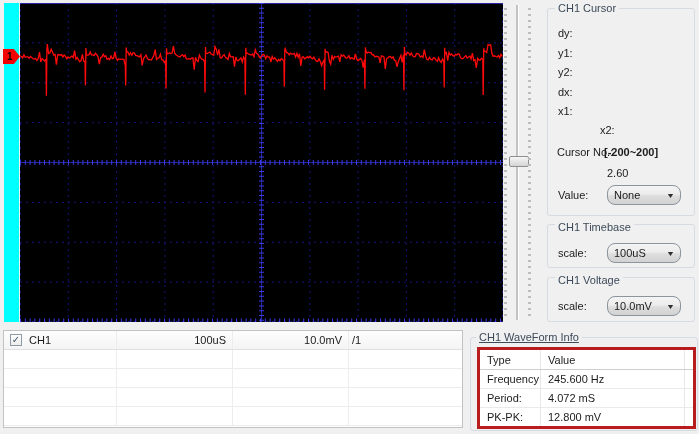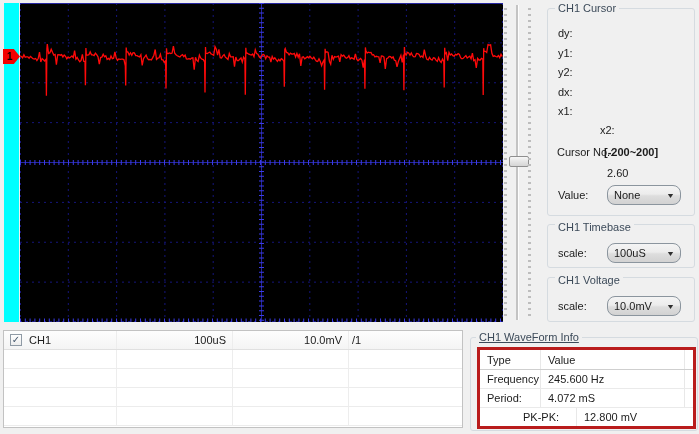--- a/index.html
+++ b/index.html
@@ -54,7 +54,7 @@
   
   .itable{left:477px;top:347px;width:213px;background:#fff;border:3px solid #b91c1c;}
   .irow{display:grid;grid-template-columns:61px 144px 8px;height:18px;border-bottom:1px solid #eaeaea;}
-  .irow:last-child{border-bottom:none;padding-left:36px;}
+  .irow:last-child{border-bottom:none;}
   .ihead{border-bottom:1px solid #cfcfcf;height:19px;}
   .irow>div{display:flex;align-items:center;padding-left:7px;box-sizing:border-box;border-right:1px solid #e8e8e8;overflow:hidden;}
   .irow>div:last-child{border-right:none;padding-left:0;}

